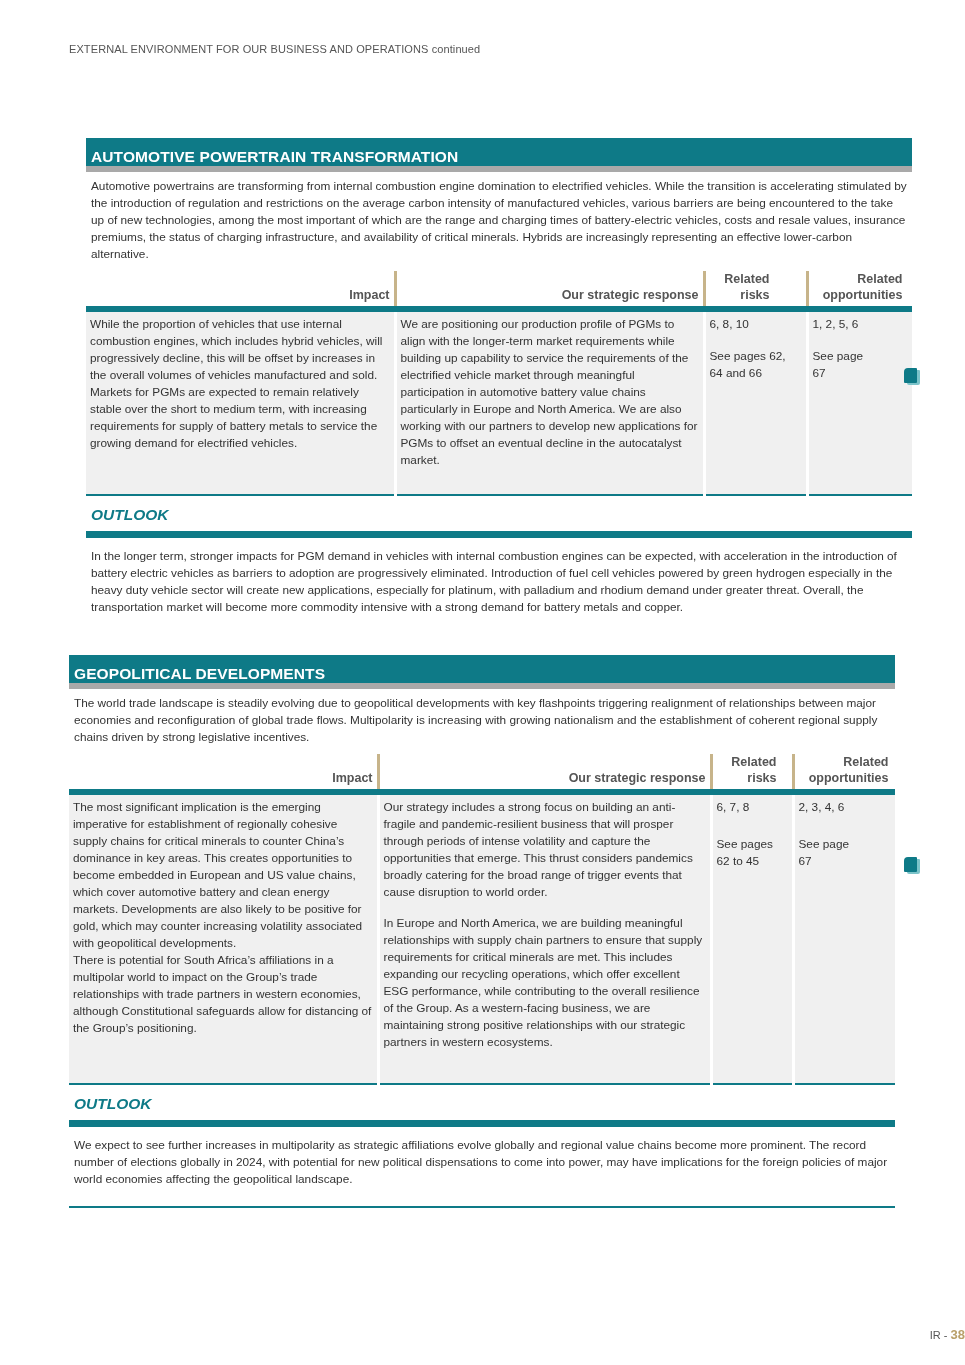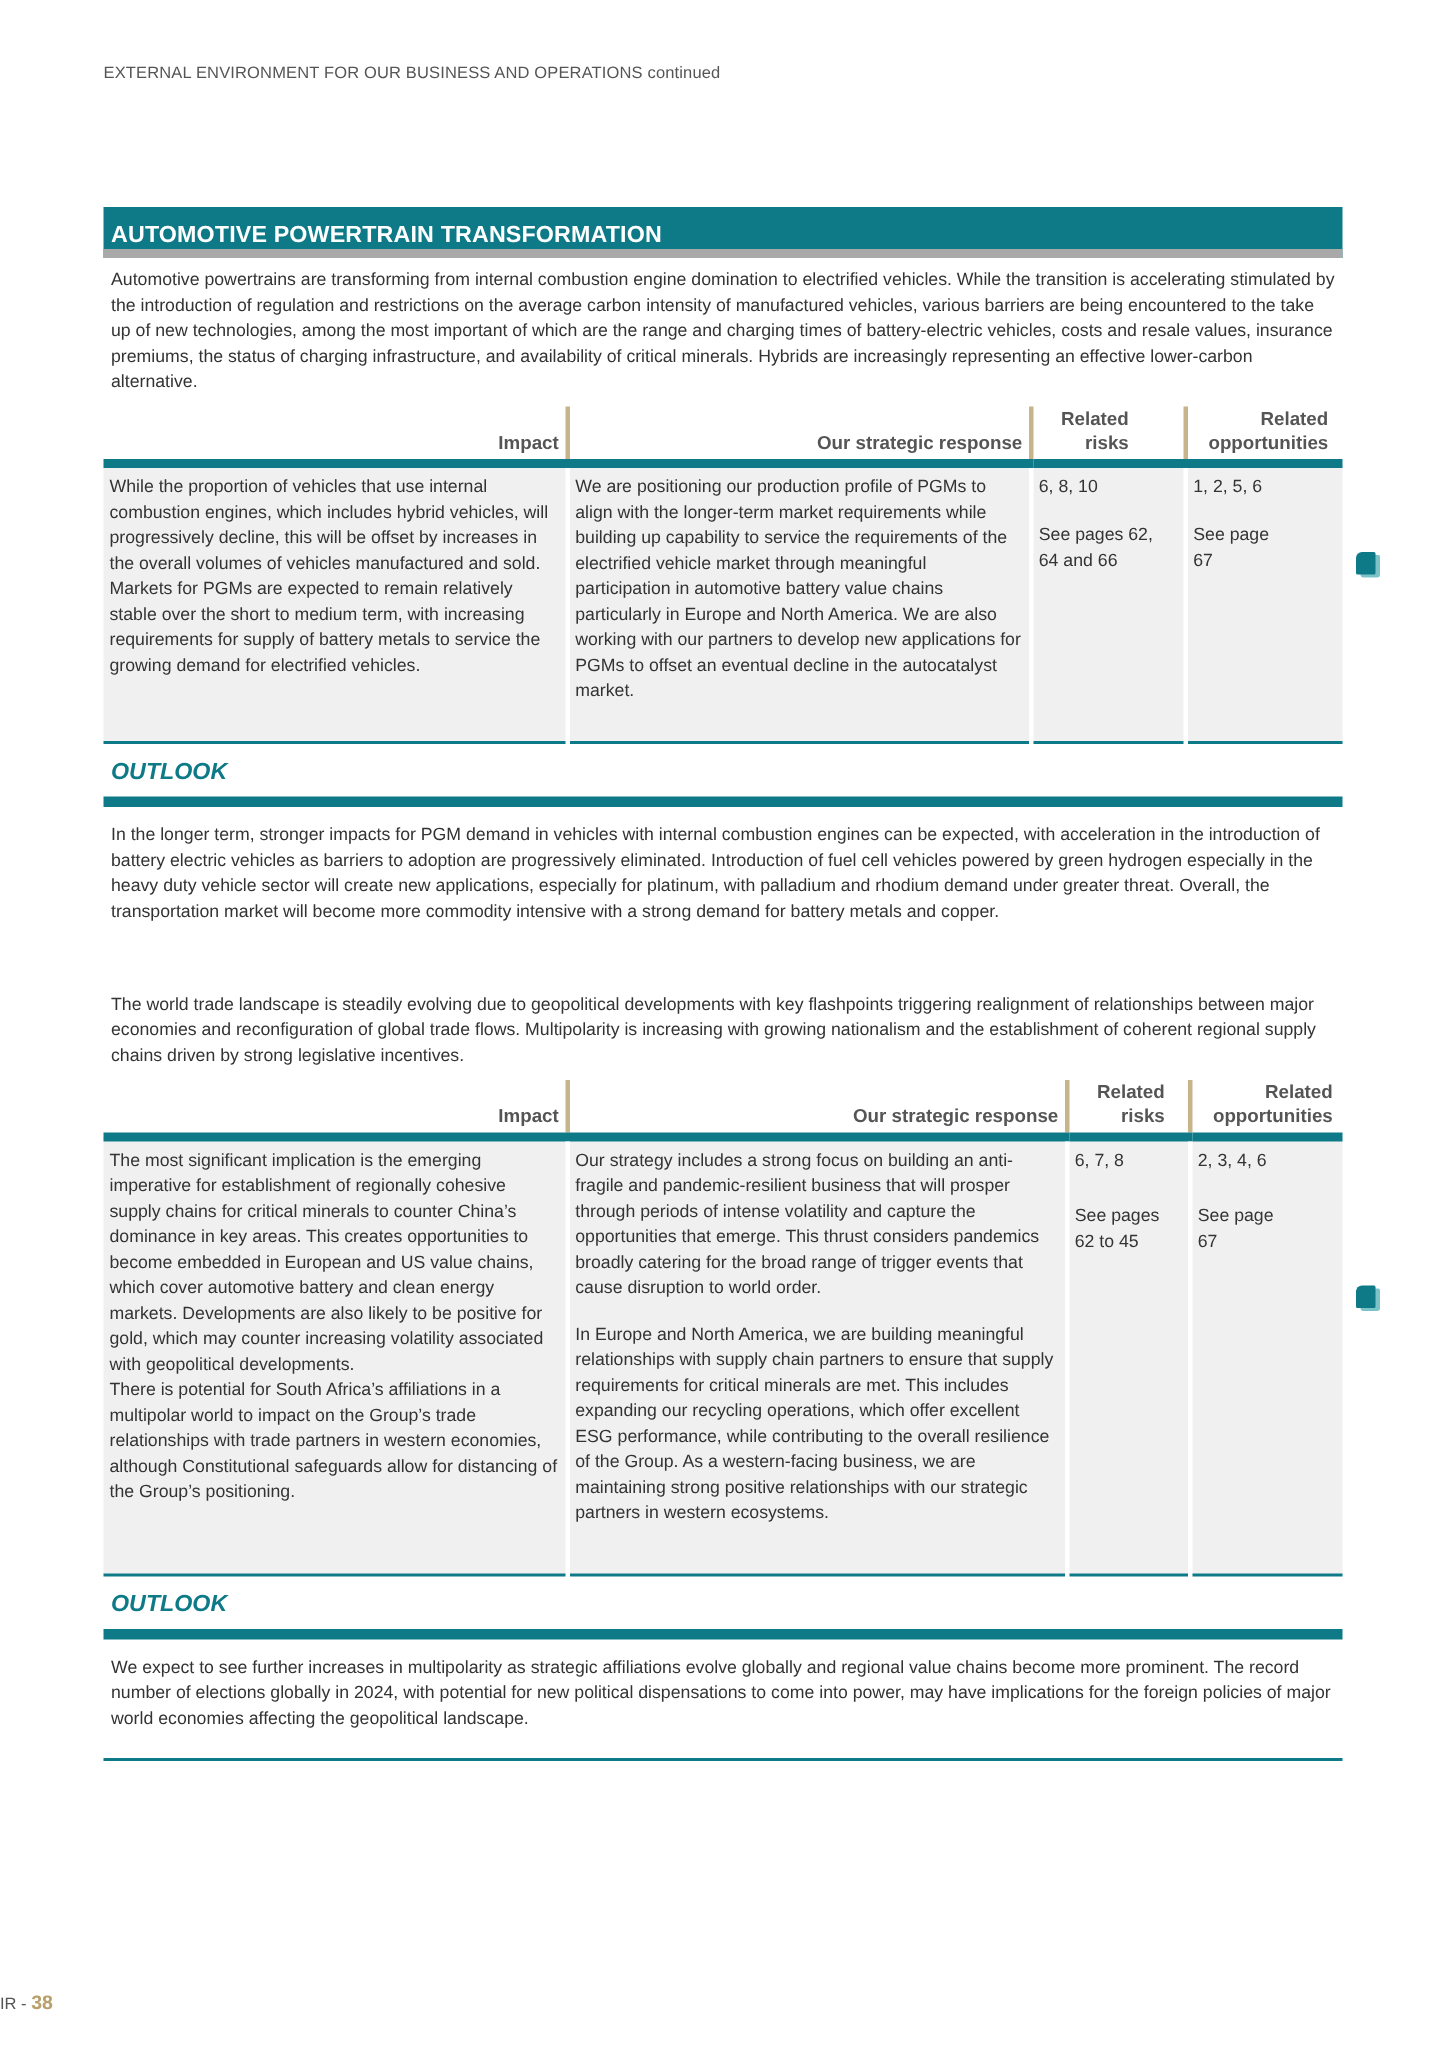--- a/index.html
+++ b/index.html
@@ -30,7 +30,7 @@
 
 <div class="running-head">EXTERNAL ENVIRONMENT FOR OUR BUSINESS AND OPERATIONS continued</div>
 
-<div class="section" style="top:138px;">
+<div class="section" style="top:138px;margin-left:17px;">
   <div class="banner">
     <div class="banner-title">AUTOMOTIVE POWERTRAIN TRANSFORMATION</div>
   </div>

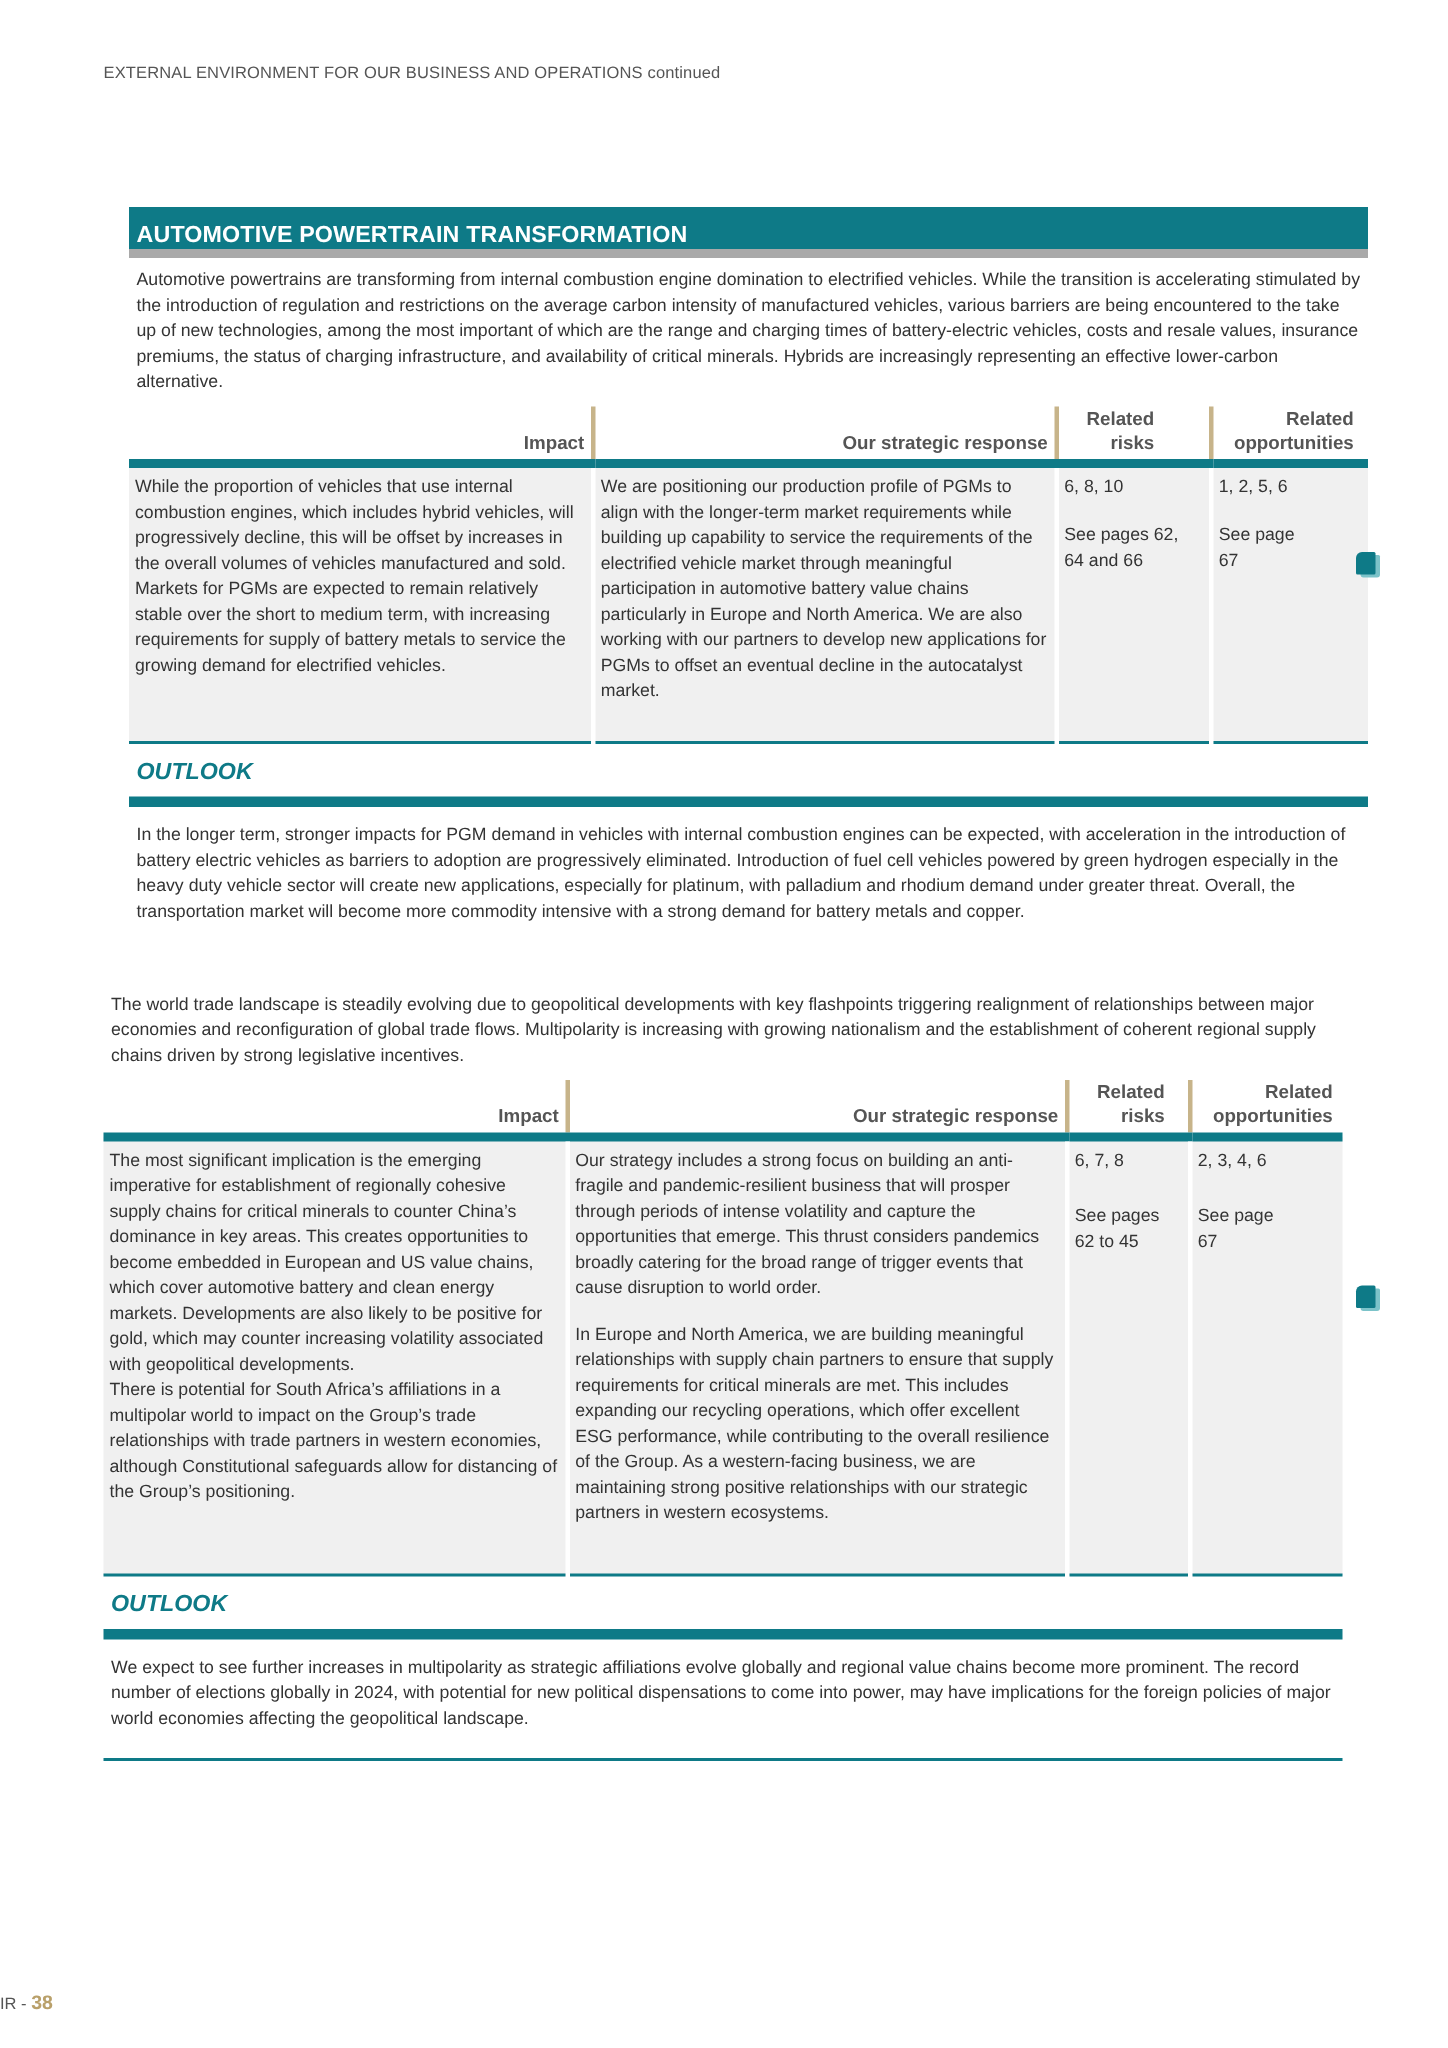--- a/index.html
+++ b/index.html
@@ -81,6 +81,9 @@
 </div>
 
 <div class="section" style="top:655px;">
+  <div class="banner">
+    <div class="banner-title">GEOPOLITICAL DEVELOPMENTS</div>
+  </div>
   <p class="intro">The world trade landscape is steadily evolving due to geopolitical developments with key flashpoints triggering realignment of relationships between major economies and reconfiguration of global trade flows. Multipolarity is increasing with growing nationalism and the establishment of coherent regional supply chains driven by strong legislative incentives.</p>
   <table class="impact">
     <colgroup>

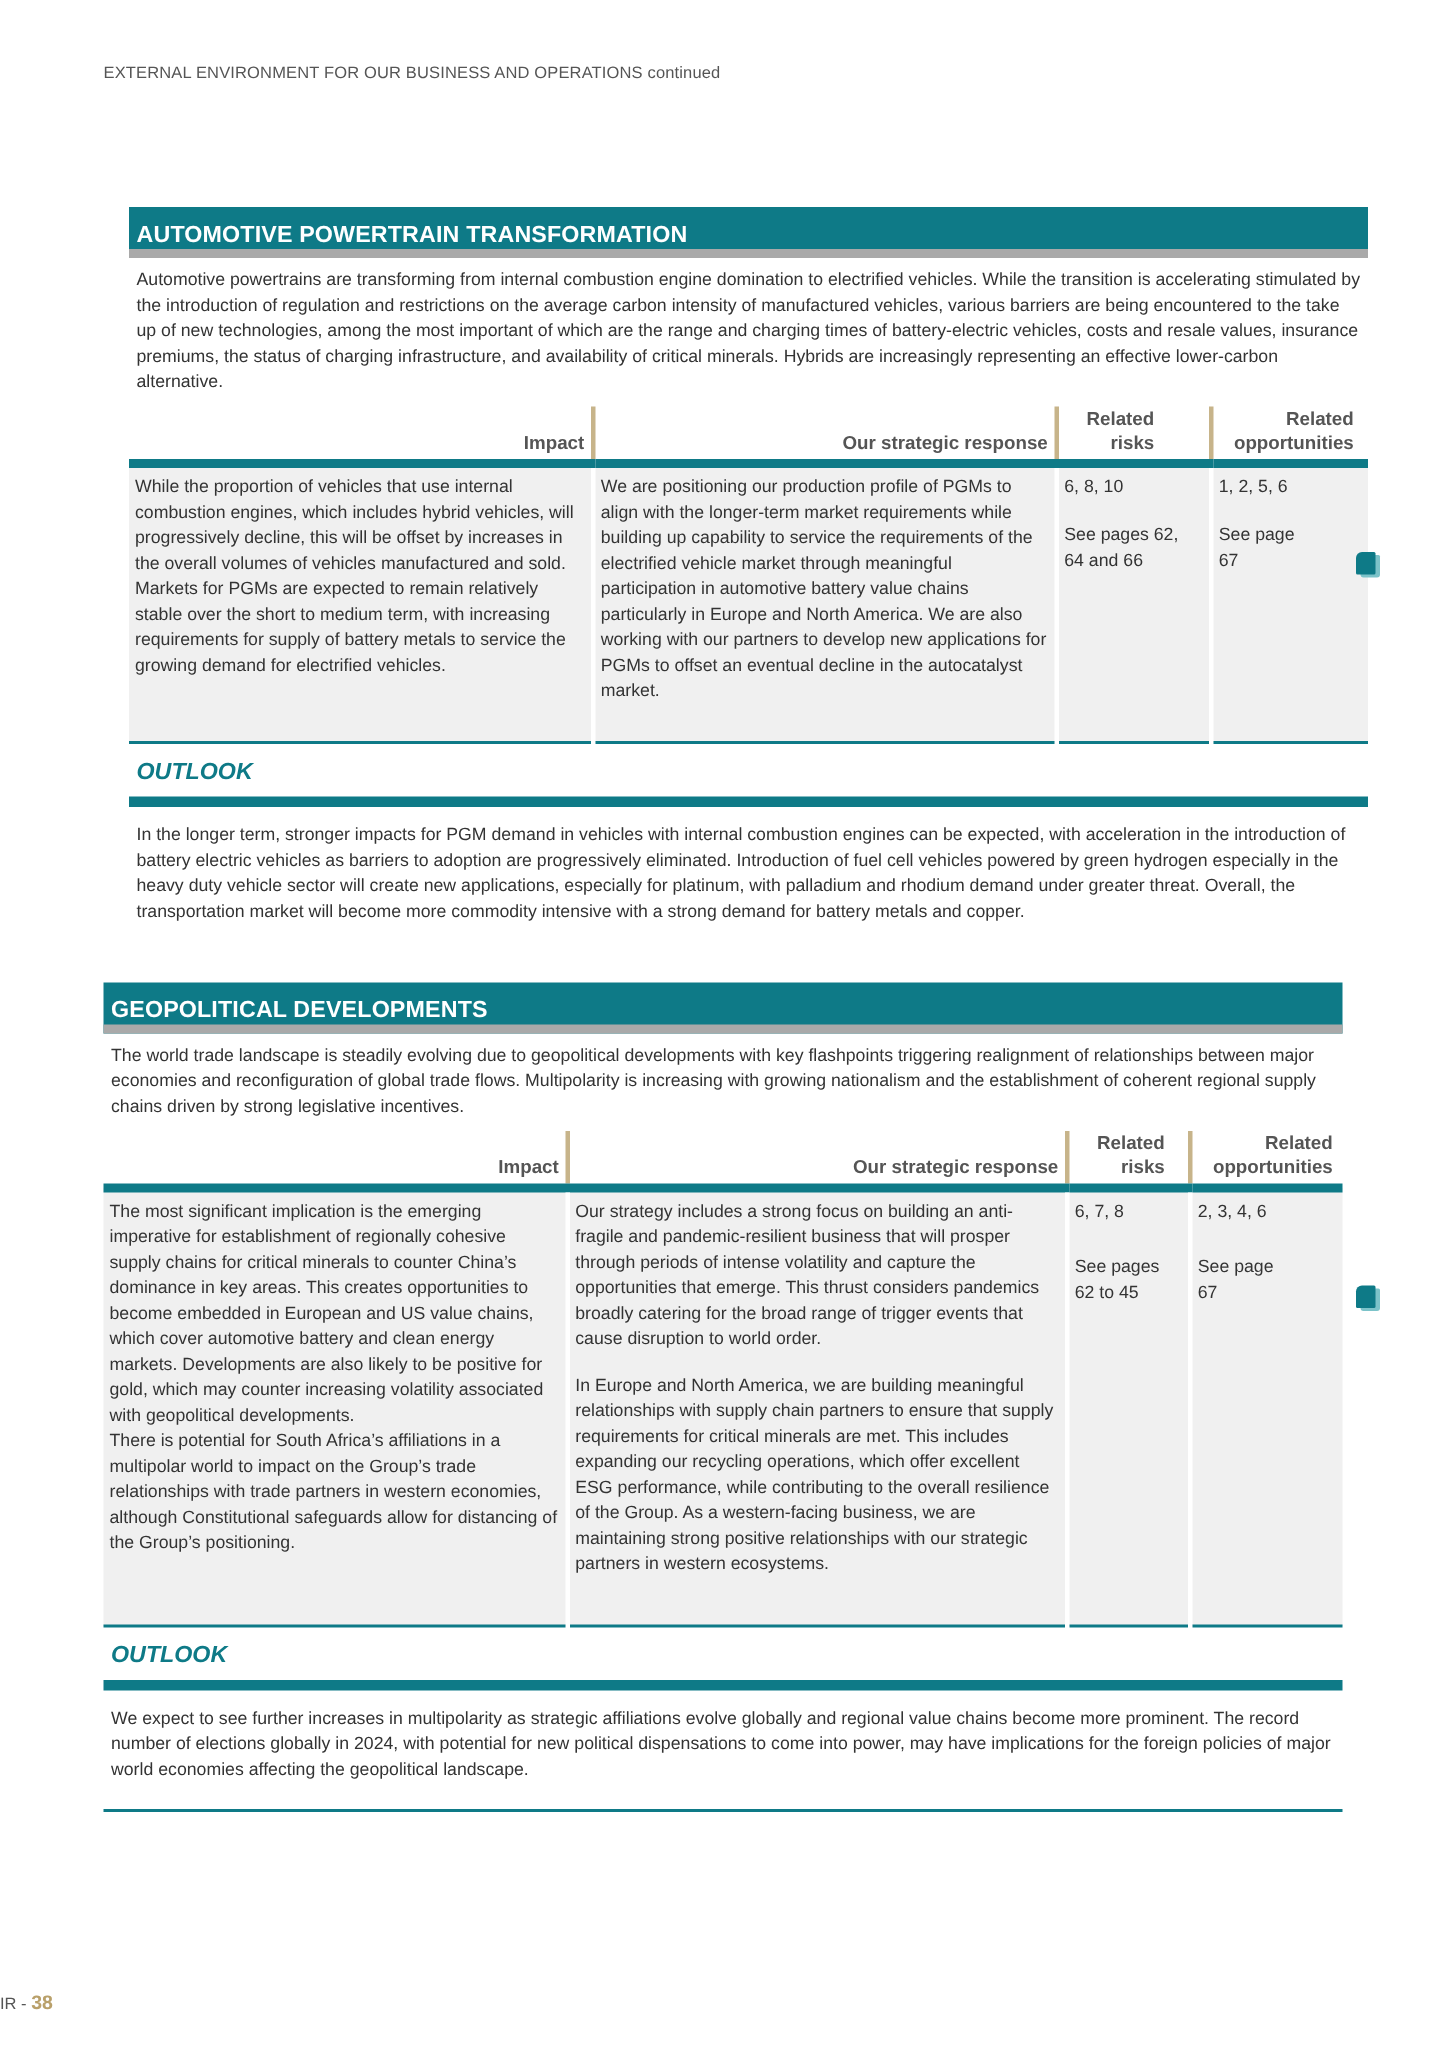--- a/index.html
+++ b/index.html
@@ -22,7 +22,7 @@
     .book-icon { position: absolute; width: 16px; height: 17px; }
     .book-icon .back { position: absolute; left: 3px; top: 2px; width: 13px; height: 15px; background: #7cc3c9; border-radius: 0 1px 2px 2px; }
     .book-icon .front { position: absolute; left: 0; top: 0; width: 13px; height: 15px; background: #0e7a87; border-radius: 4px 1px 1px 1px; }
-    .footer { position: absolute; left: 0; width: 965px; top: 1327px; text-align: left; font-size: 11px; color: #555; }
+    .footer { position: absolute; left: 0; width: 965px; top: 1327px; text-align: right; font-size: 11px; color: #555; }
     .footer .page-num { color: #b9a06a; font-weight: bold; font-size: 13px; }
   </style>
 </head>

